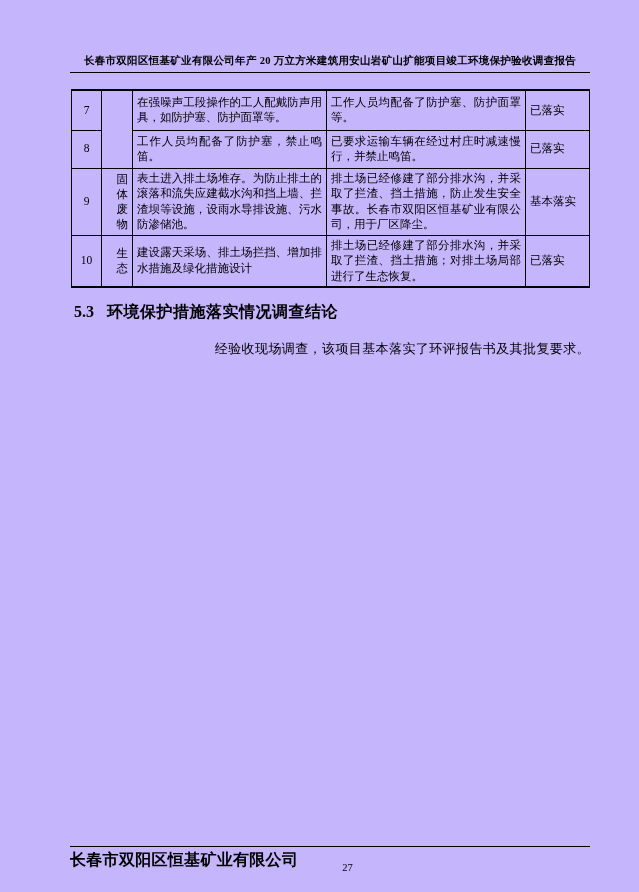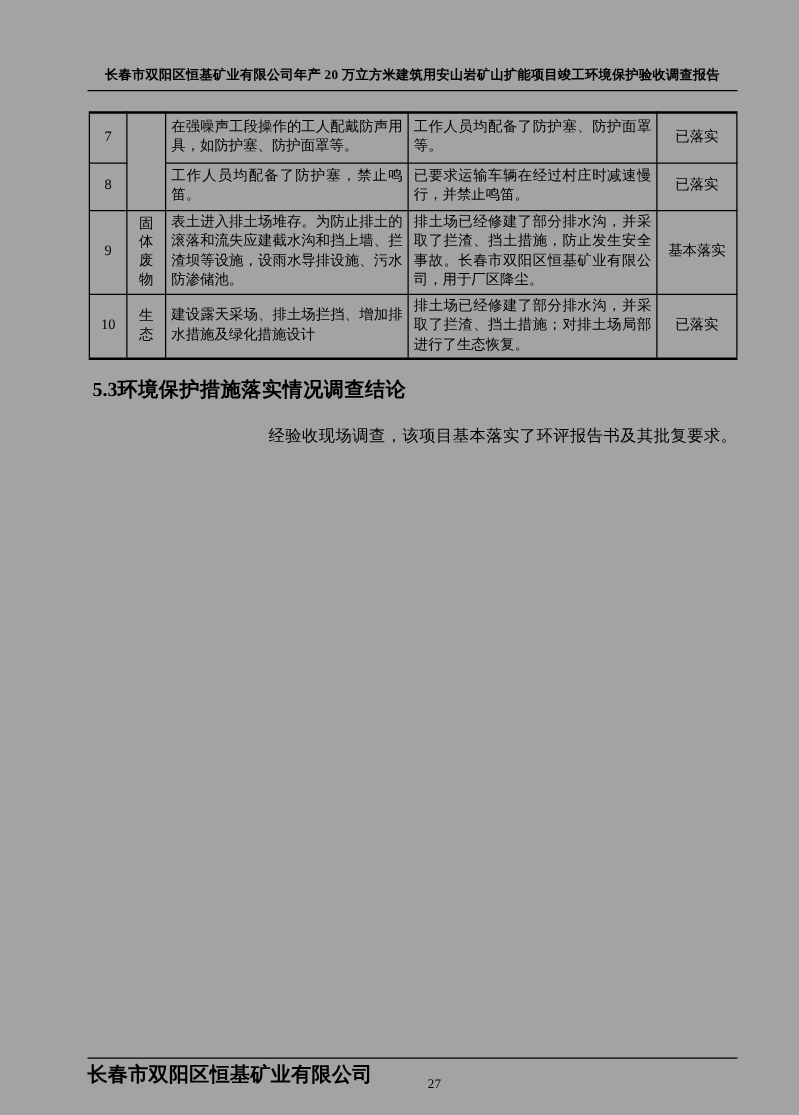--- a/index.html
+++ b/index.html
@@ -8,7 +8,7 @@
     width: 639px;
     height: 892px;
     margin: 0 auto;
-    background: #a3a3a3;
+    background: #c4b5fd;
     font-family: "Liberation Serif", "DejaVu Serif", serif;
     color: #000;
     overflow: hidden;

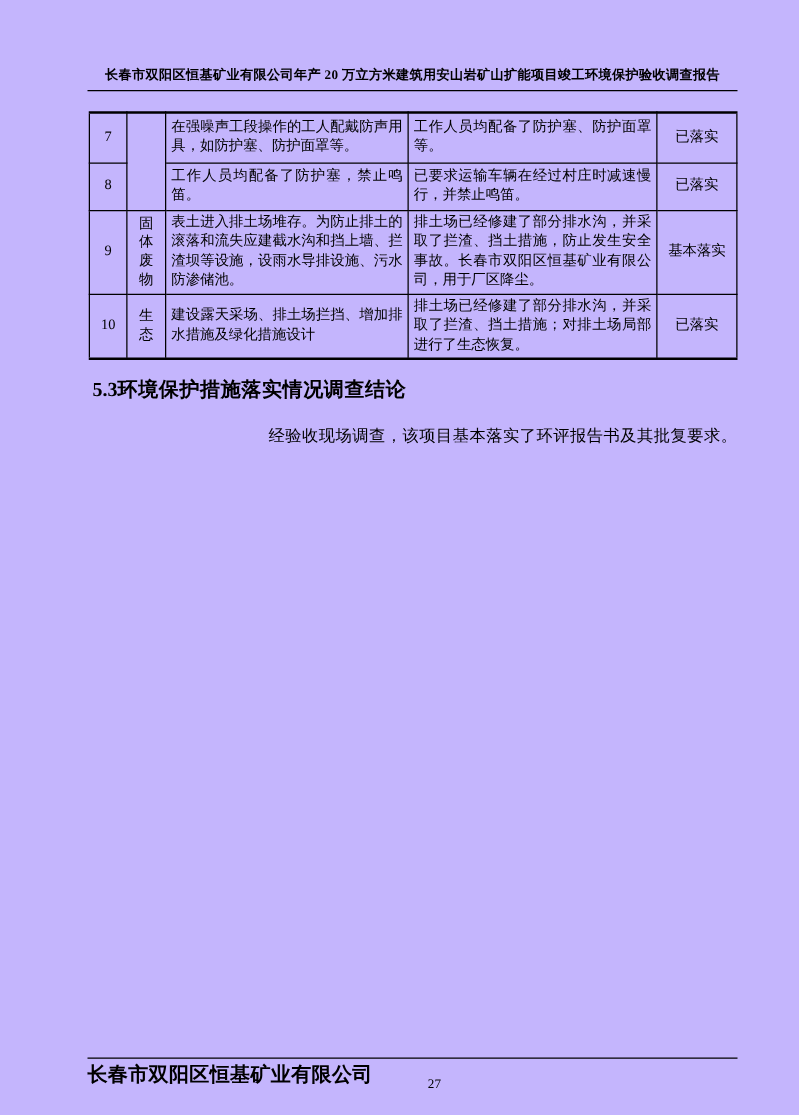--- a/index.html
+++ b/index.html
@@ -54,7 +54,7 @@
   td.c-num   { text-align: center; }
   td.c-cat   { text-align: center; word-break: break-all; padding: 2px 9px; line-height: 15px; }
   td.c-text  { text-align: justify; text-justify: inter-character; }
-  td.c-stat  { text-align: center; }
+  td.c-stat  { }
   tr.r7  { height: 40px; }
   tr.r8  { height: 38px; }
   tr.r9  { height: 61px; }

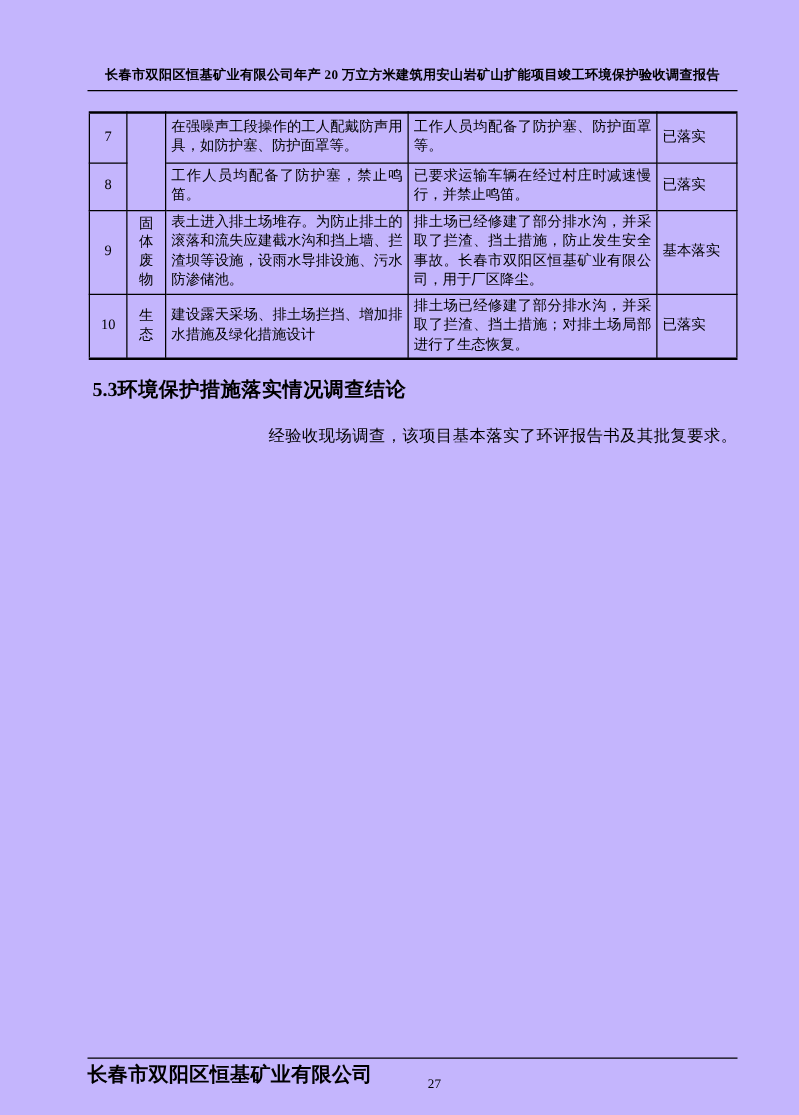--- a/index.html
+++ b/index.html
@@ -52,7 +52,7 @@
     overflow: hidden;
   }
   td.c-num   { text-align: center; }
-  td.c-cat   { text-align: center; word-break: break-all; padding: 2px 9px; line-height: 15px; }
+  td.c-cat   { text-align: right; word-break: break-all; padding: 2px 9px; line-height: 15px; }
   td.c-text  { text-align: justify; text-justify: inter-character; }
   td.c-stat  { }
   tr.r7  { height: 40px; }

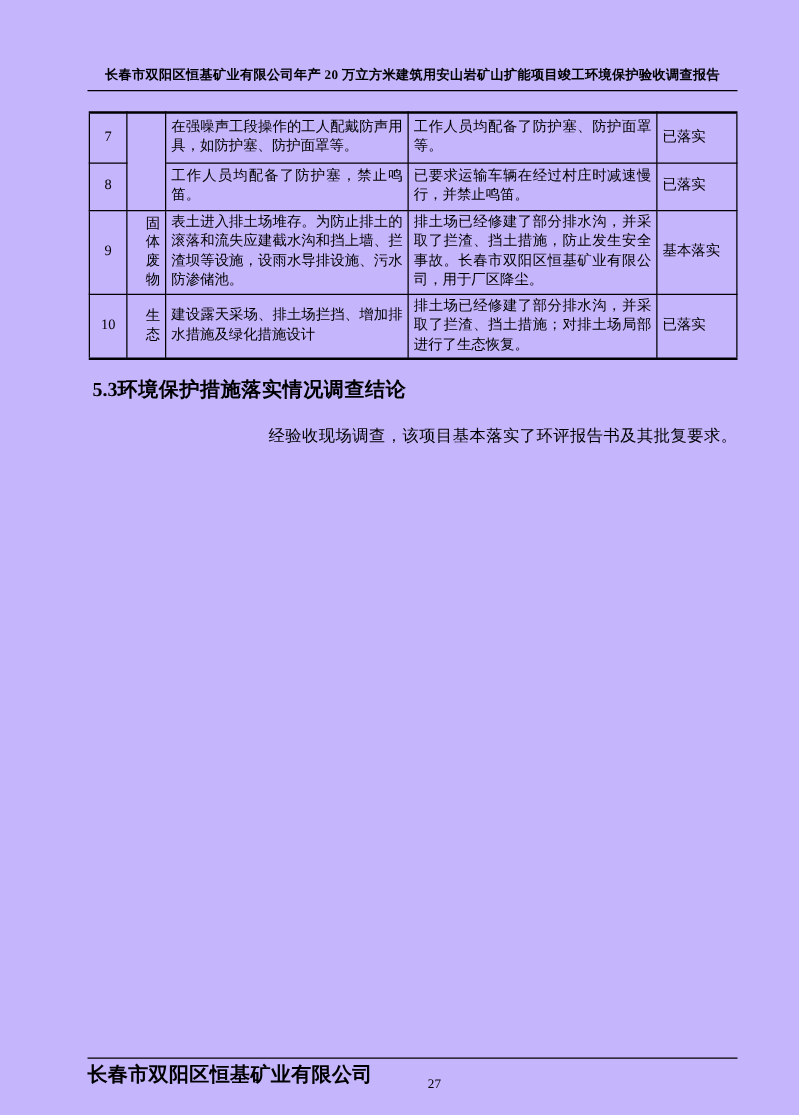--- a/index.html
+++ b/index.html
@@ -70,7 +70,7 @@
     letter-spacing: 0.5px;
     white-space: nowrap;
   }
-  .section-heading .sec-no { letter-spacing: 0; }
+  .section-heading .sec-no { margin-right: 13px; letter-spacing: 0; }
 
   
   .body-paragraph {

